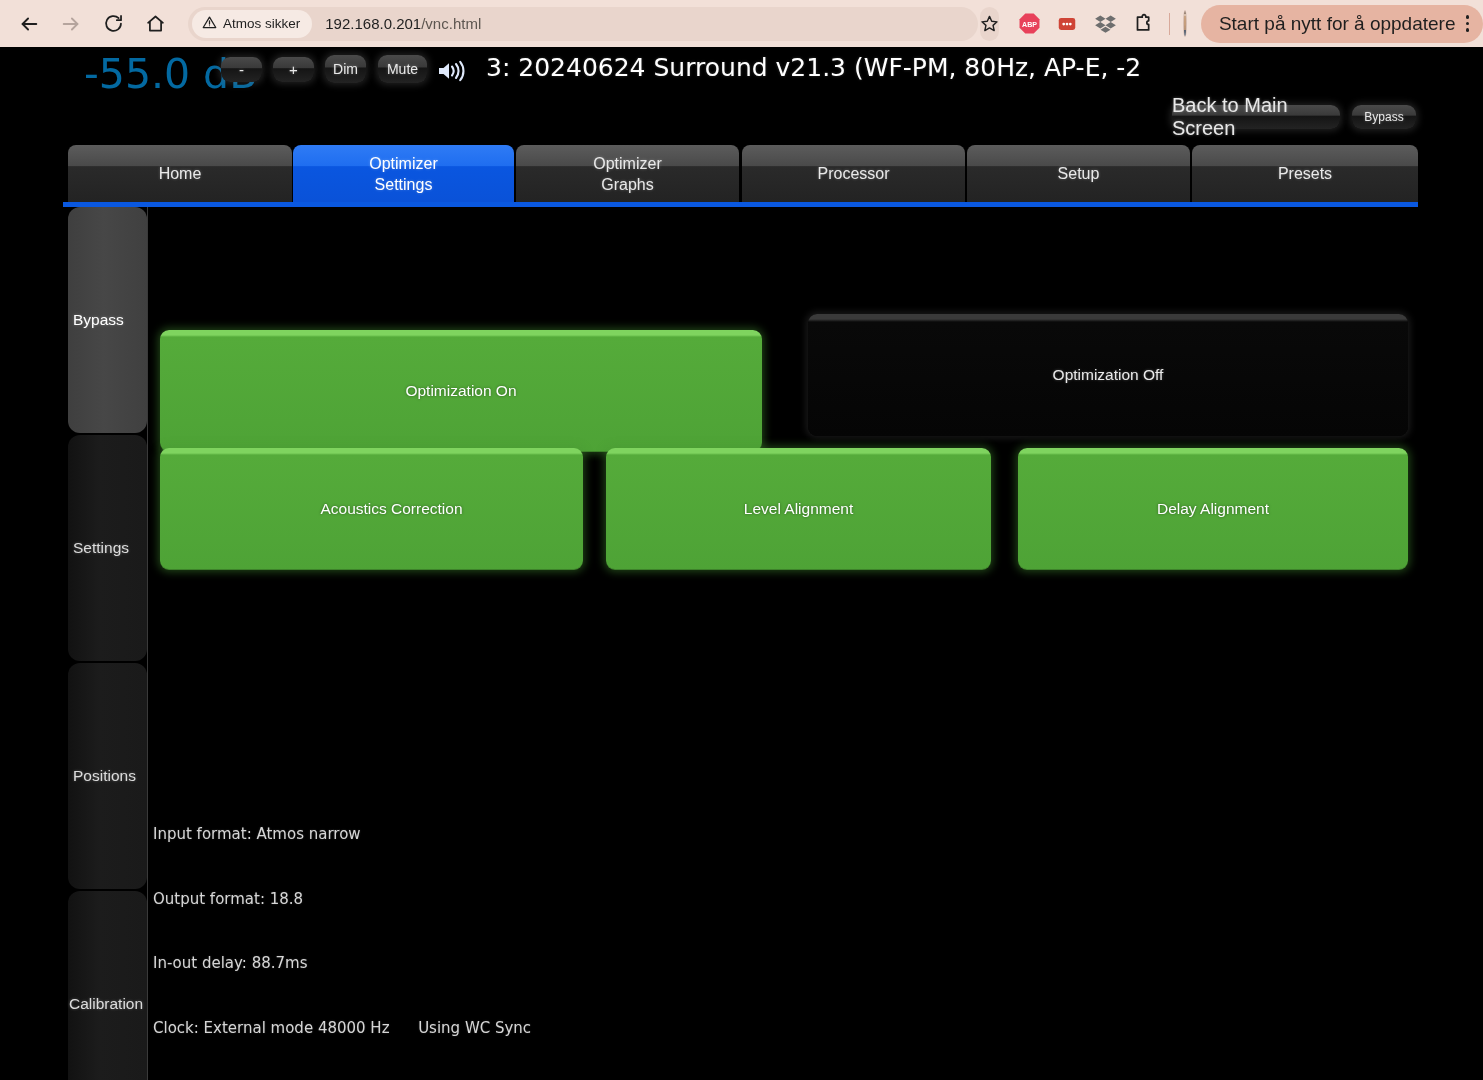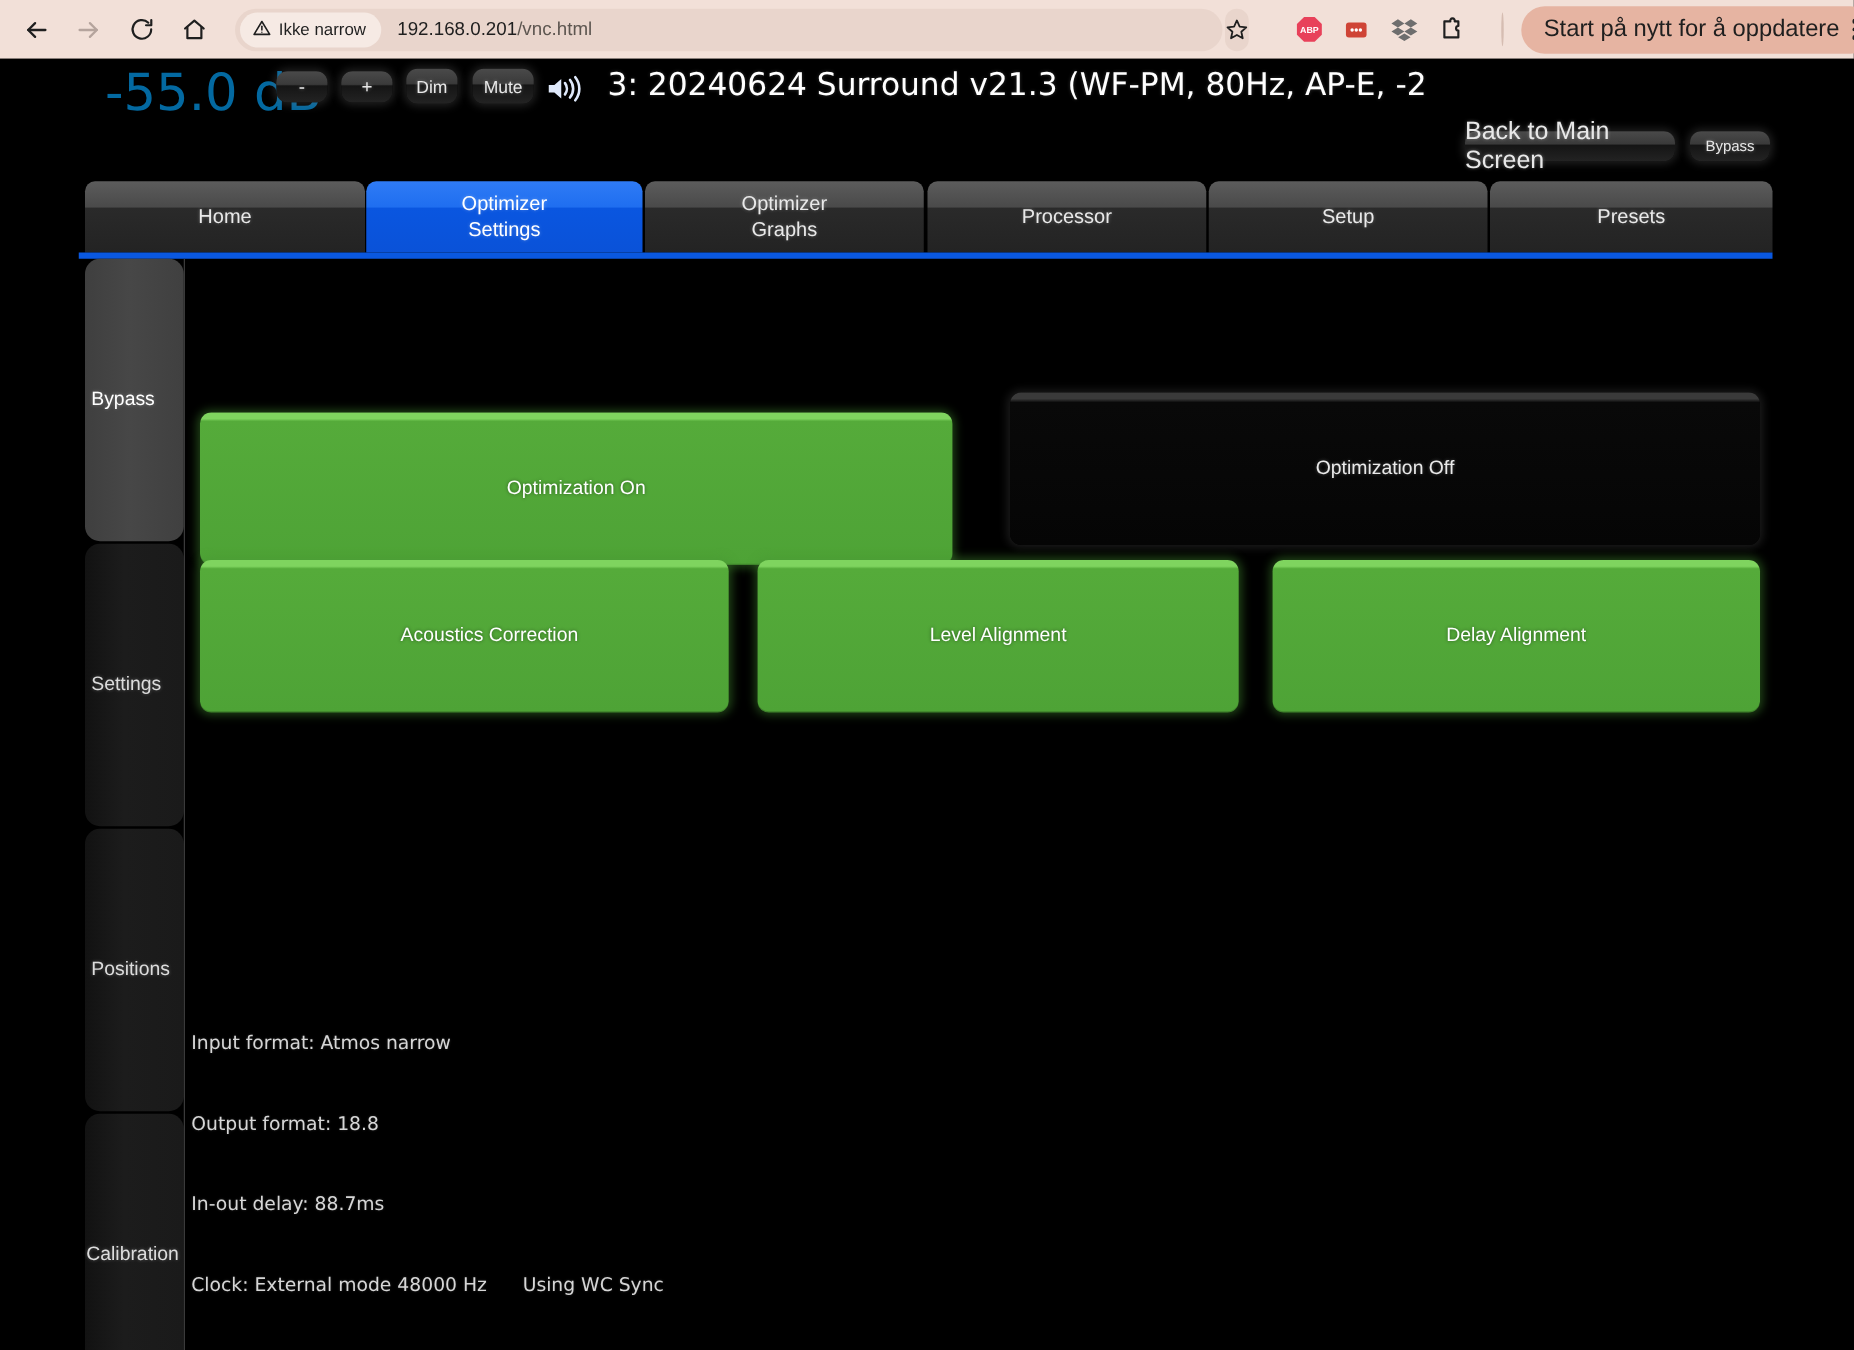--- a/index.html
+++ b/index.html
@@ -248,7 +248,7 @@
             <circle cx="12" cy="17.2" r="0.9" fill="#1f1f1f" stroke="none"></circle>
           </svg>
       </span>
-      <span>Ikke narrow</span>
+      <span>Atmos sikker</span>
     </div>
     <div class="url-text">
       <span class="host">192.168.0.201</span><span class="path">/vnc.html</span>

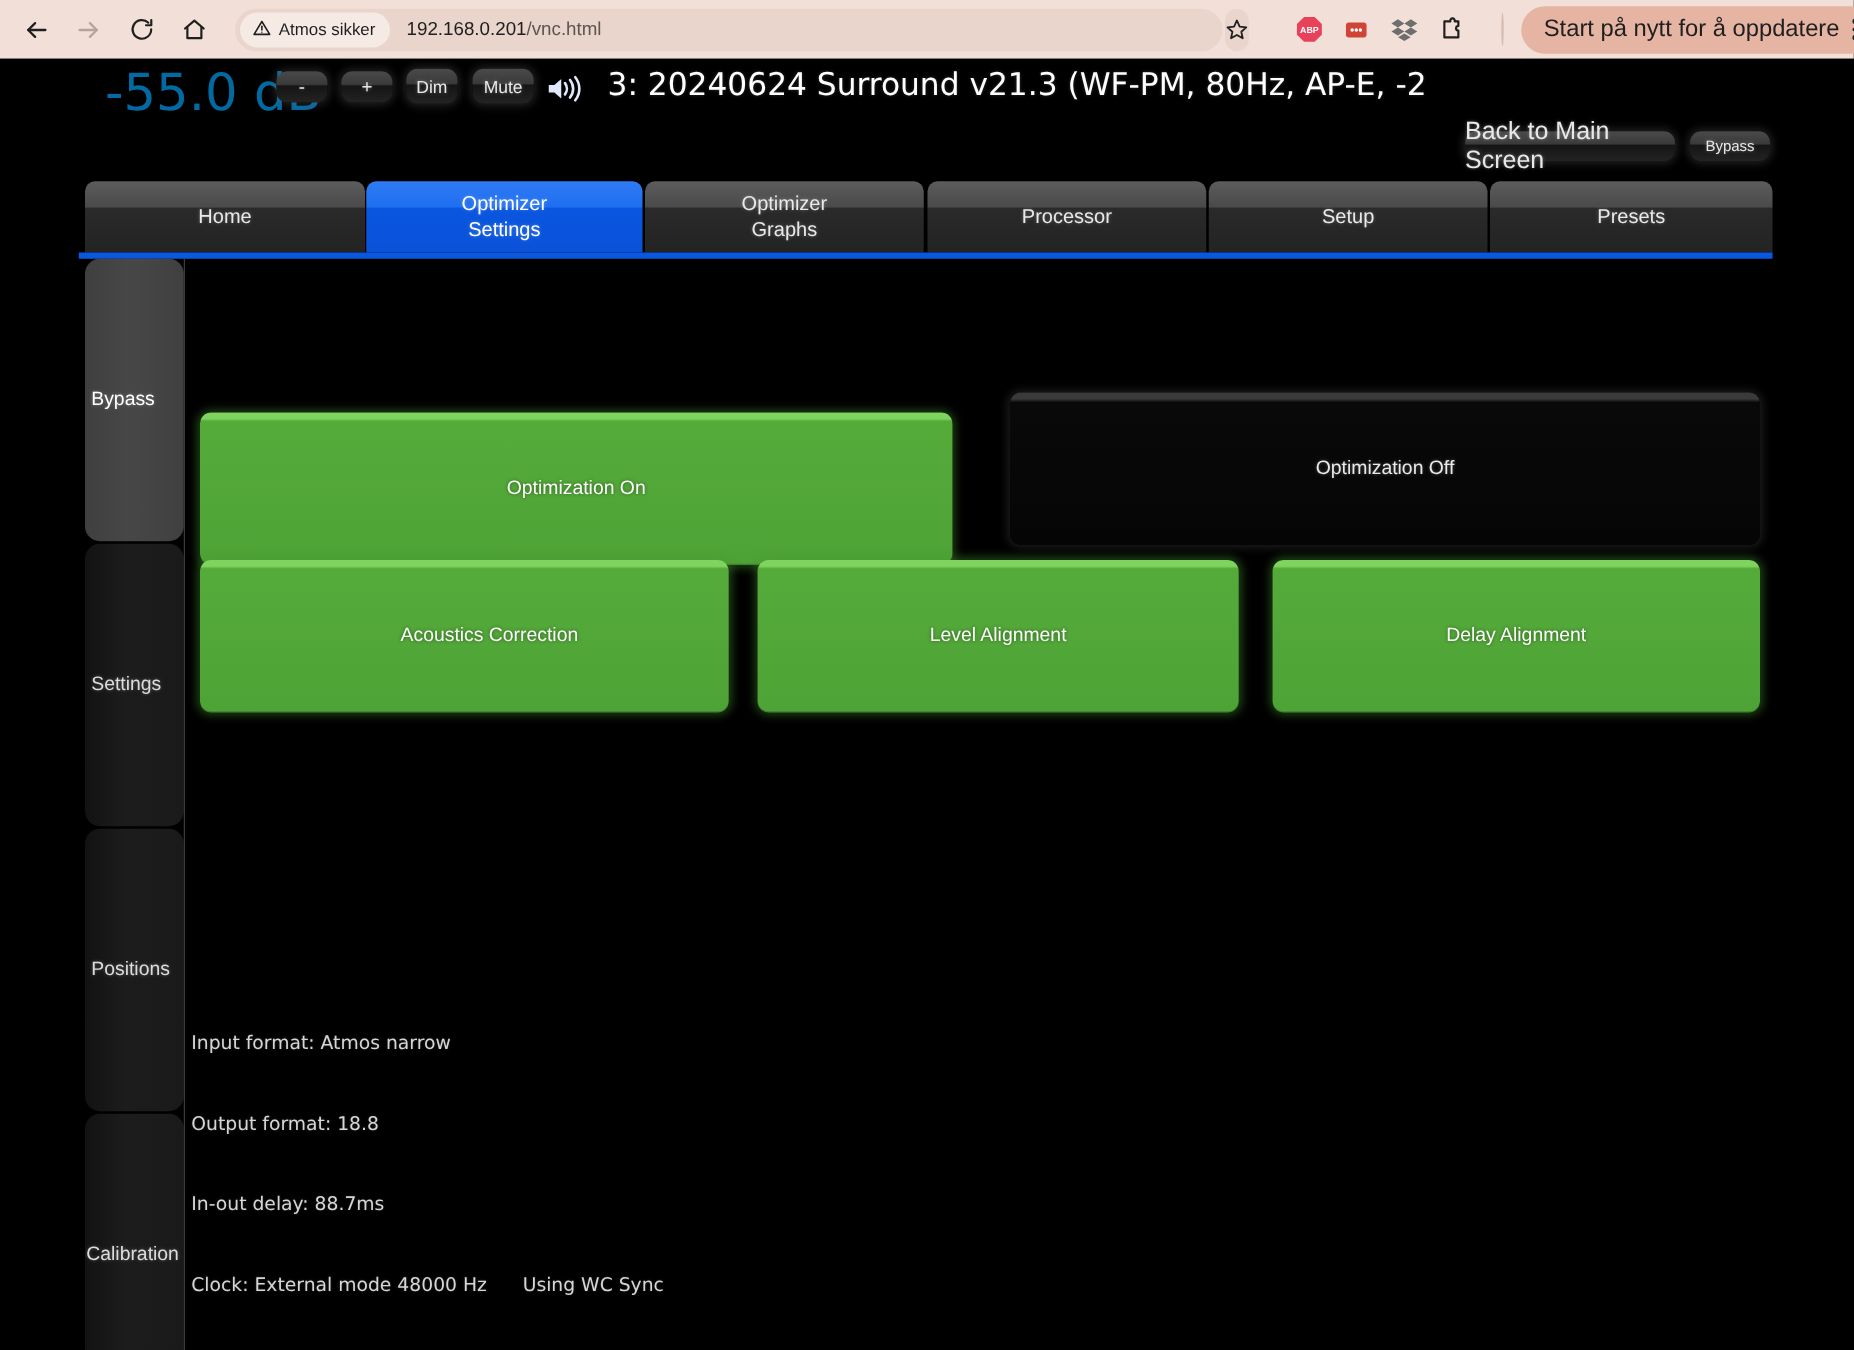--- a/index.html
+++ b/index.html
@@ -58,7 +58,7 @@
     display: flex; align-items: center; justify-content: center;
     margin-left: 2px;
   }
-  .ext-row { display: flex; align-items: center; gap: 14px; margin-left: 36px; }
+  .ext-row { display: flex; align-items: center; gap: 14px; margin-left: 18px; }
   .ext-icon { width: 24px; height: 24px; display:flex; align-items:center; justify-content:center; }
   .vert-div { width: 1px; height: 22px; background: #d8a99a; margin: 0 14px; }
   .avatar {

